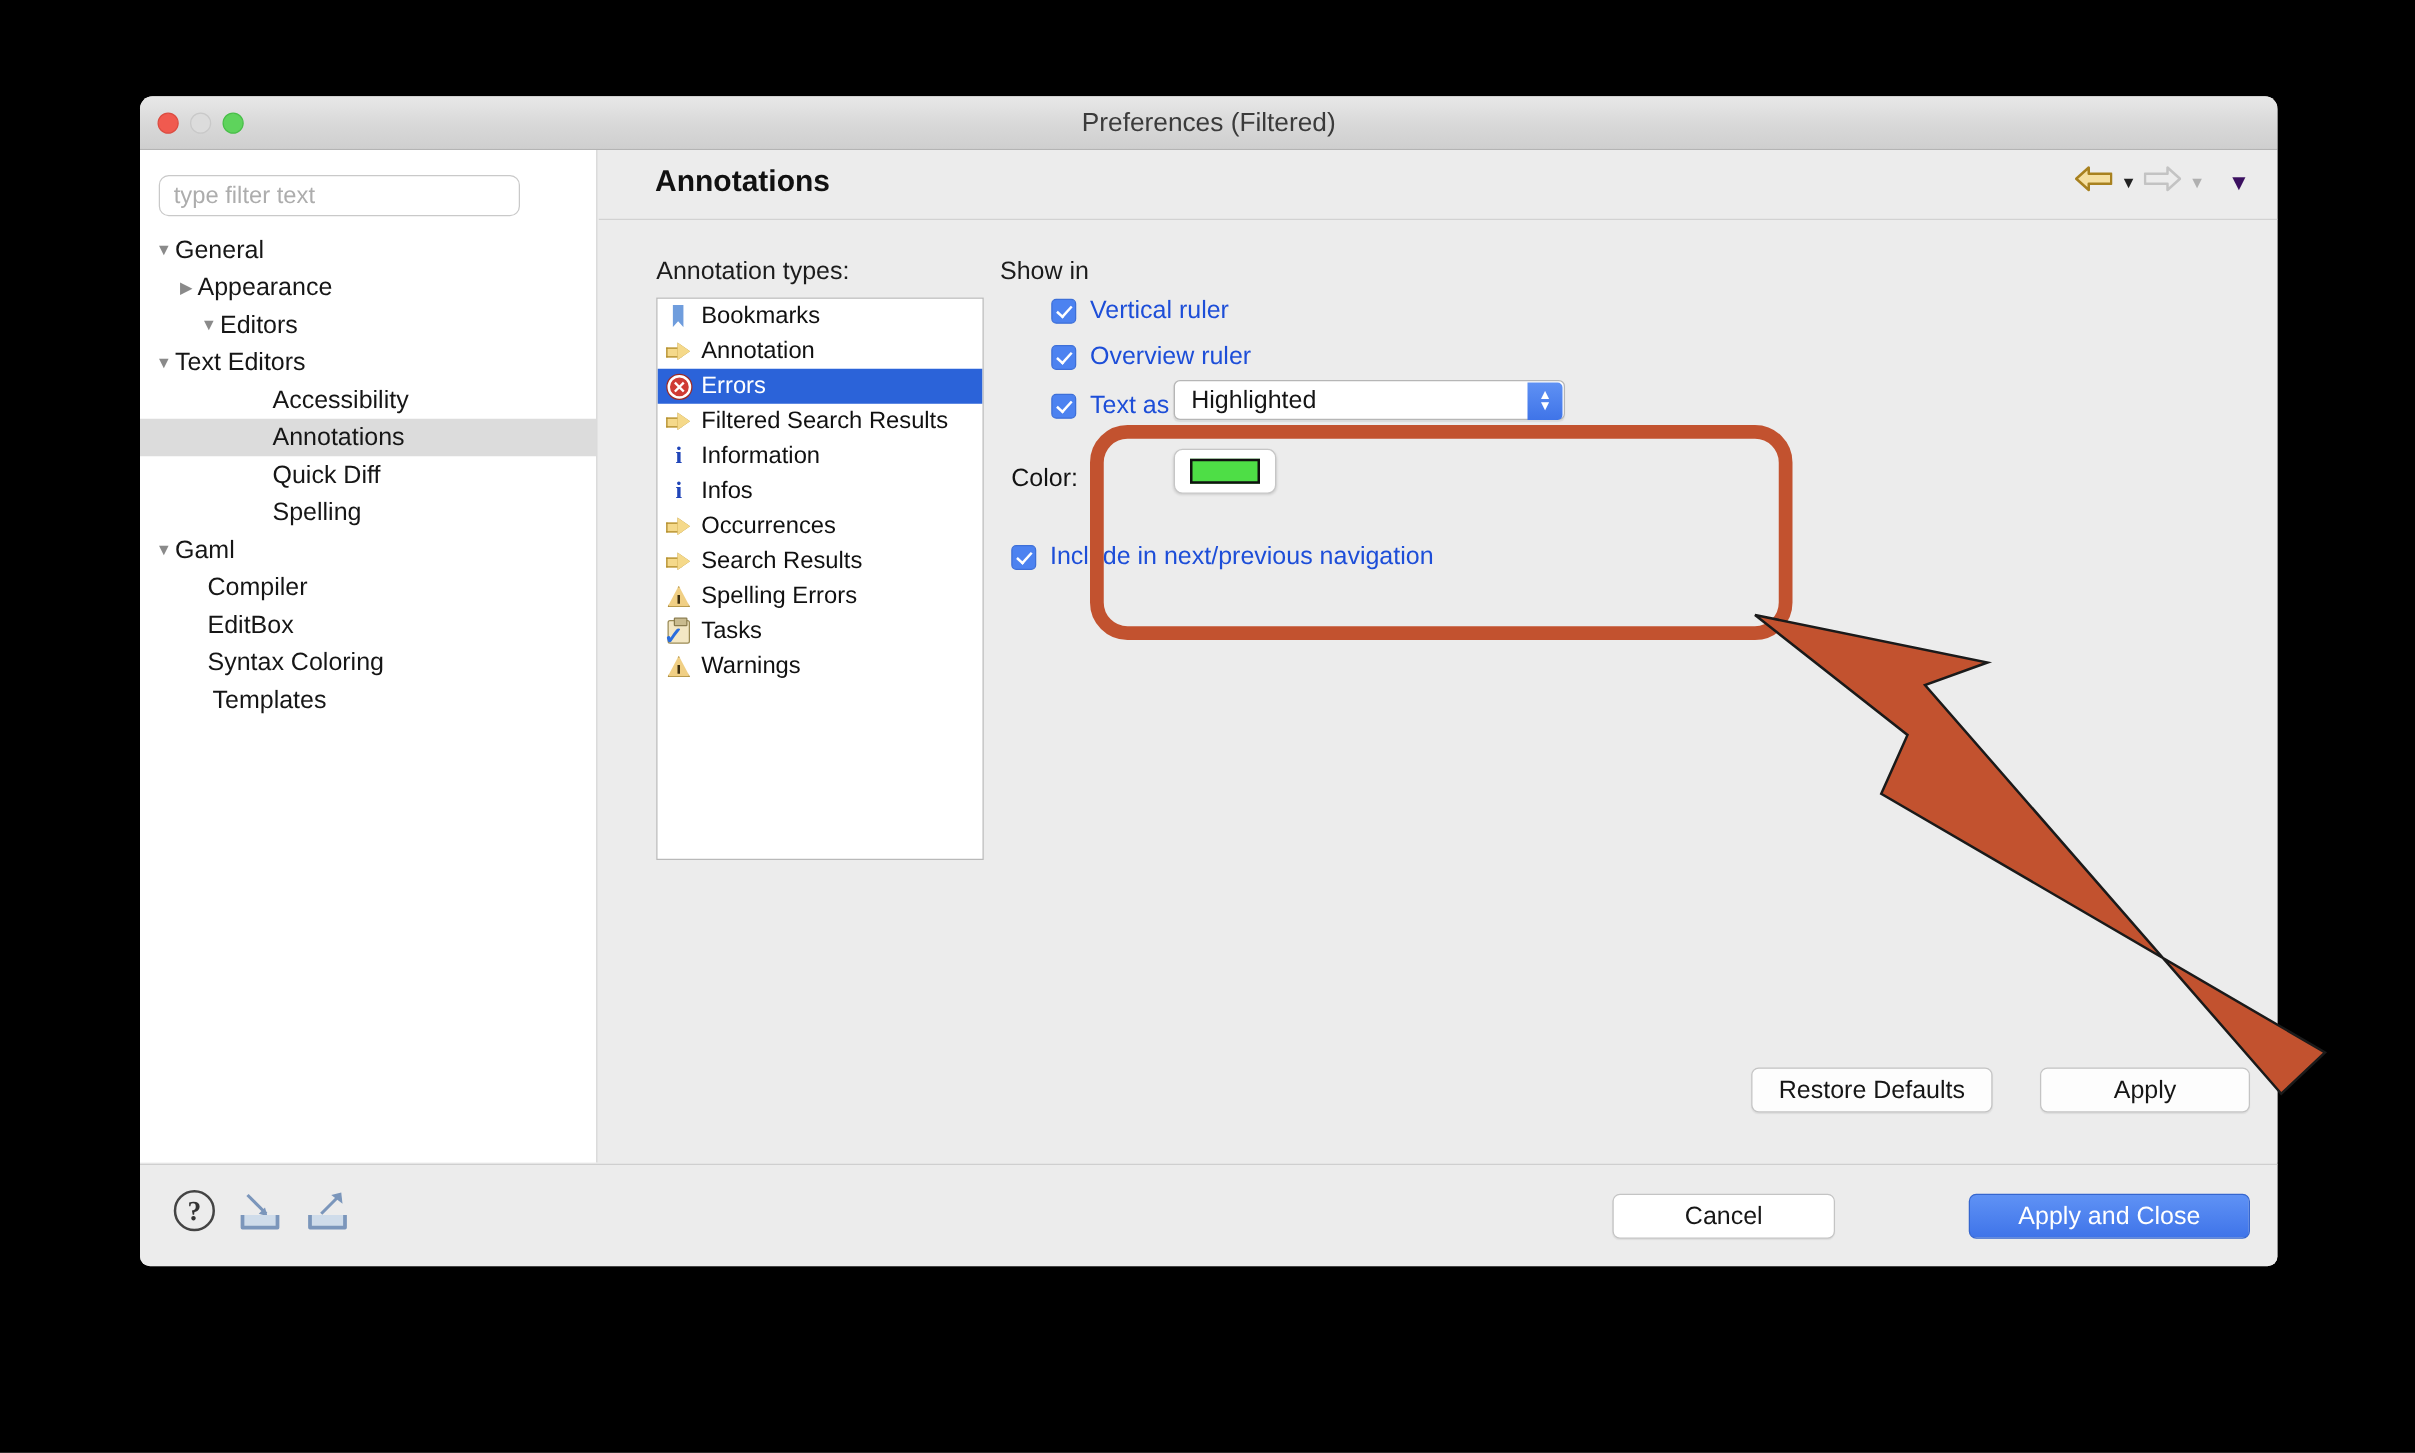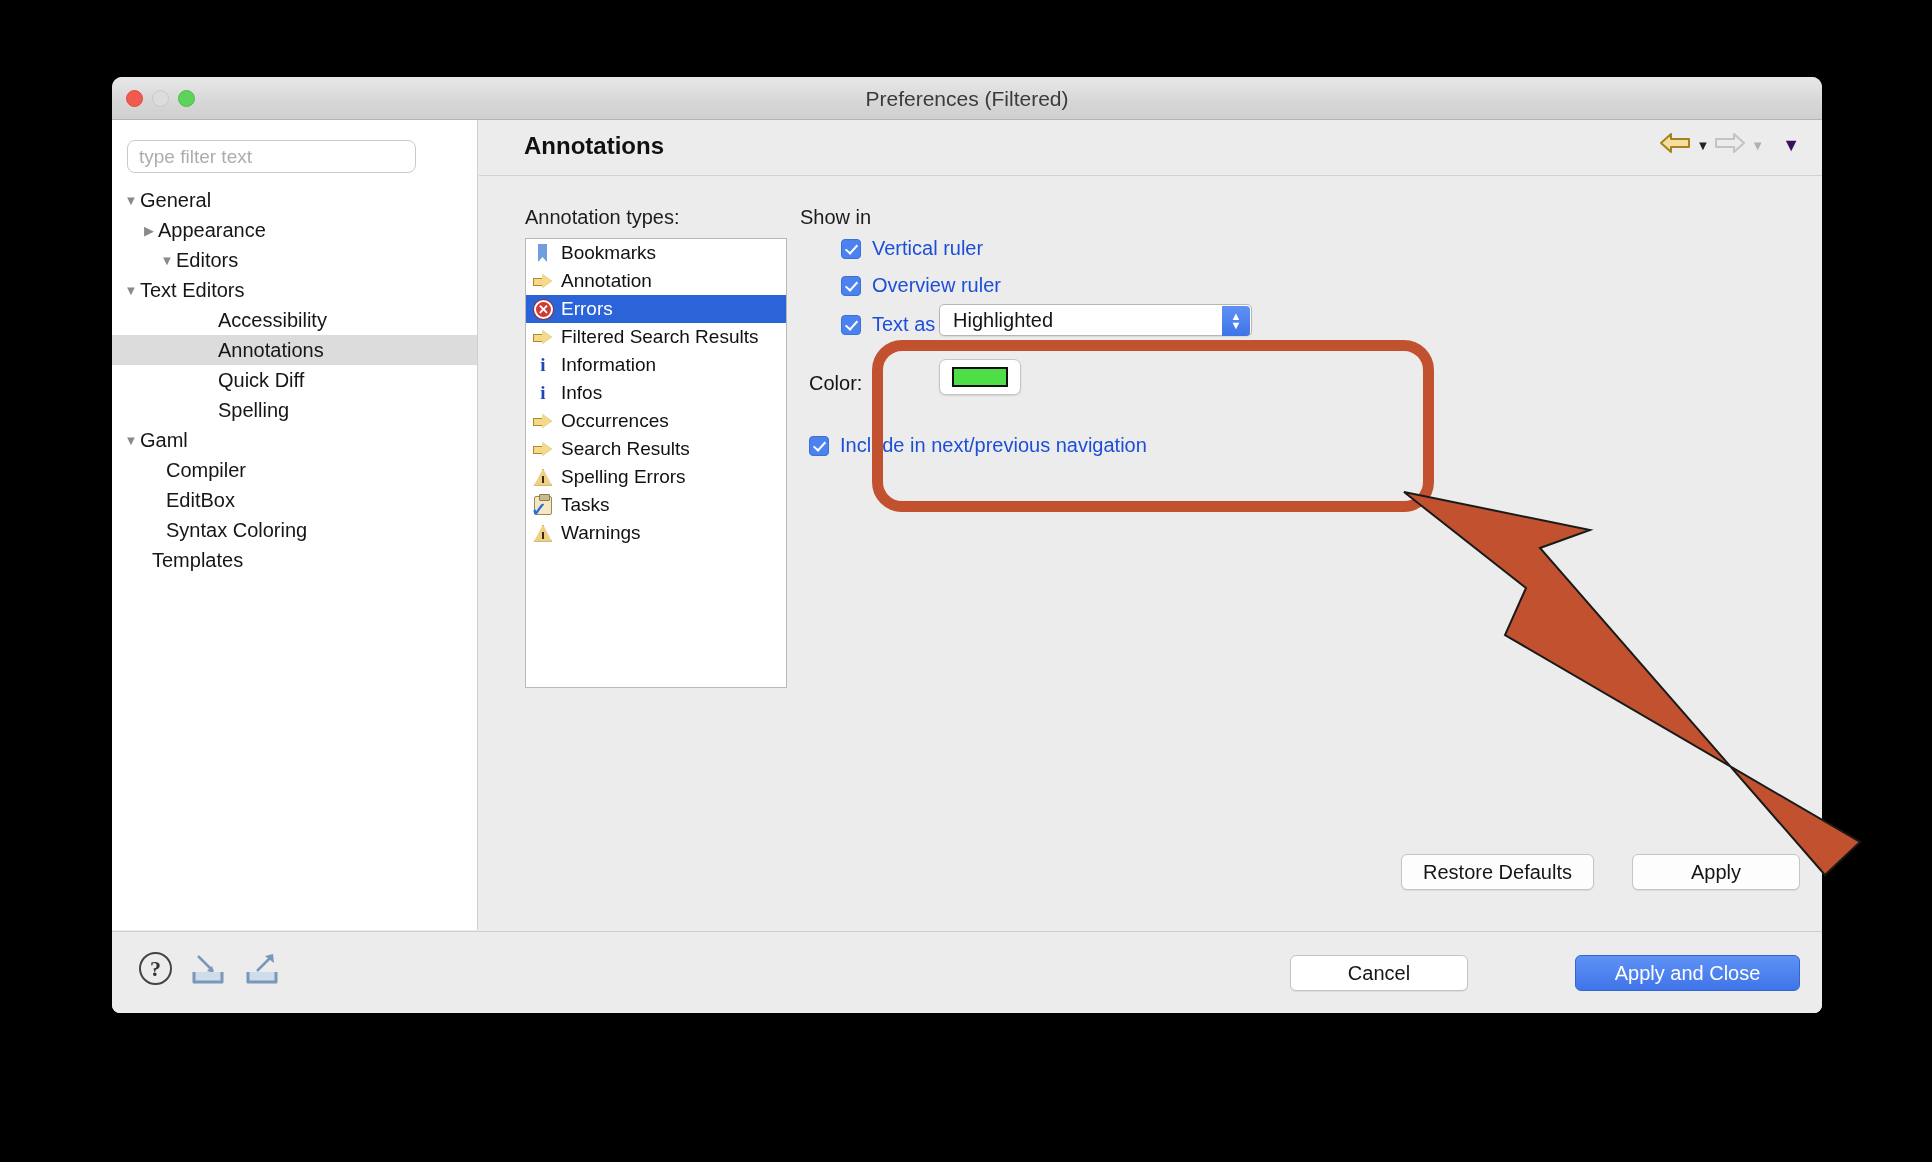--- a/index.html
+++ b/index.html
@@ -293,7 +293,7 @@
             <div class="tree-row" style="padding-left: 36px;"><span class="tw blank">&nbsp;</span><span>Compiler</span></div>
             <div class="tree-row" style="padding-left: 36px;"><span class="tw blank">&nbsp;</span><span>EditBox</span></div>
             <div class="tree-row" style="padding-left: 36px;"><span class="tw blank">&nbsp;</span><span>Syntax Coloring</span></div>
-            <div class="tree-row" style="padding-left: 22px;"><span class="tw blank">&nbsp;</span><span>Templates</span></div>
+            <div class="tree-row" style="padding-left: 40px;"><span class="tw blank">&nbsp;</span><span>Templates</span></div>
           </div>
       </div>
 

